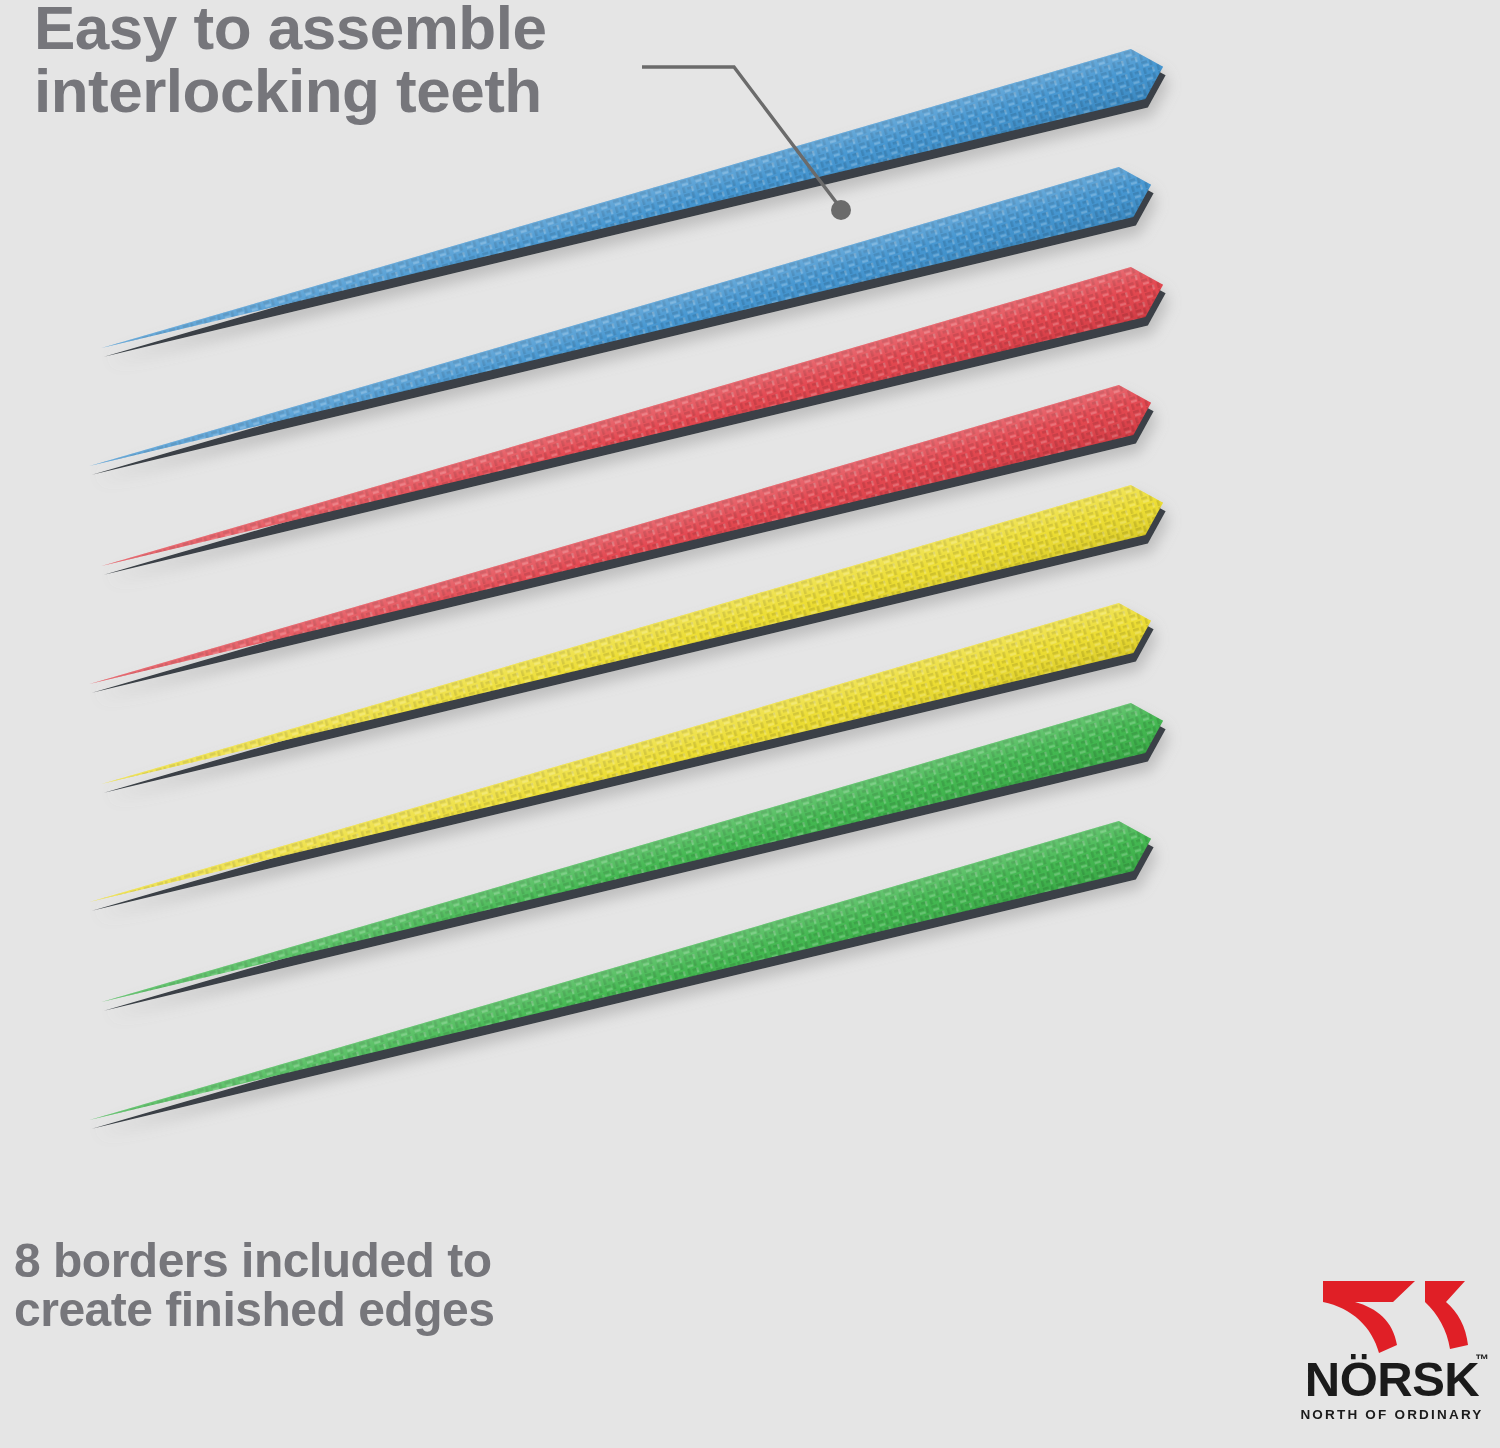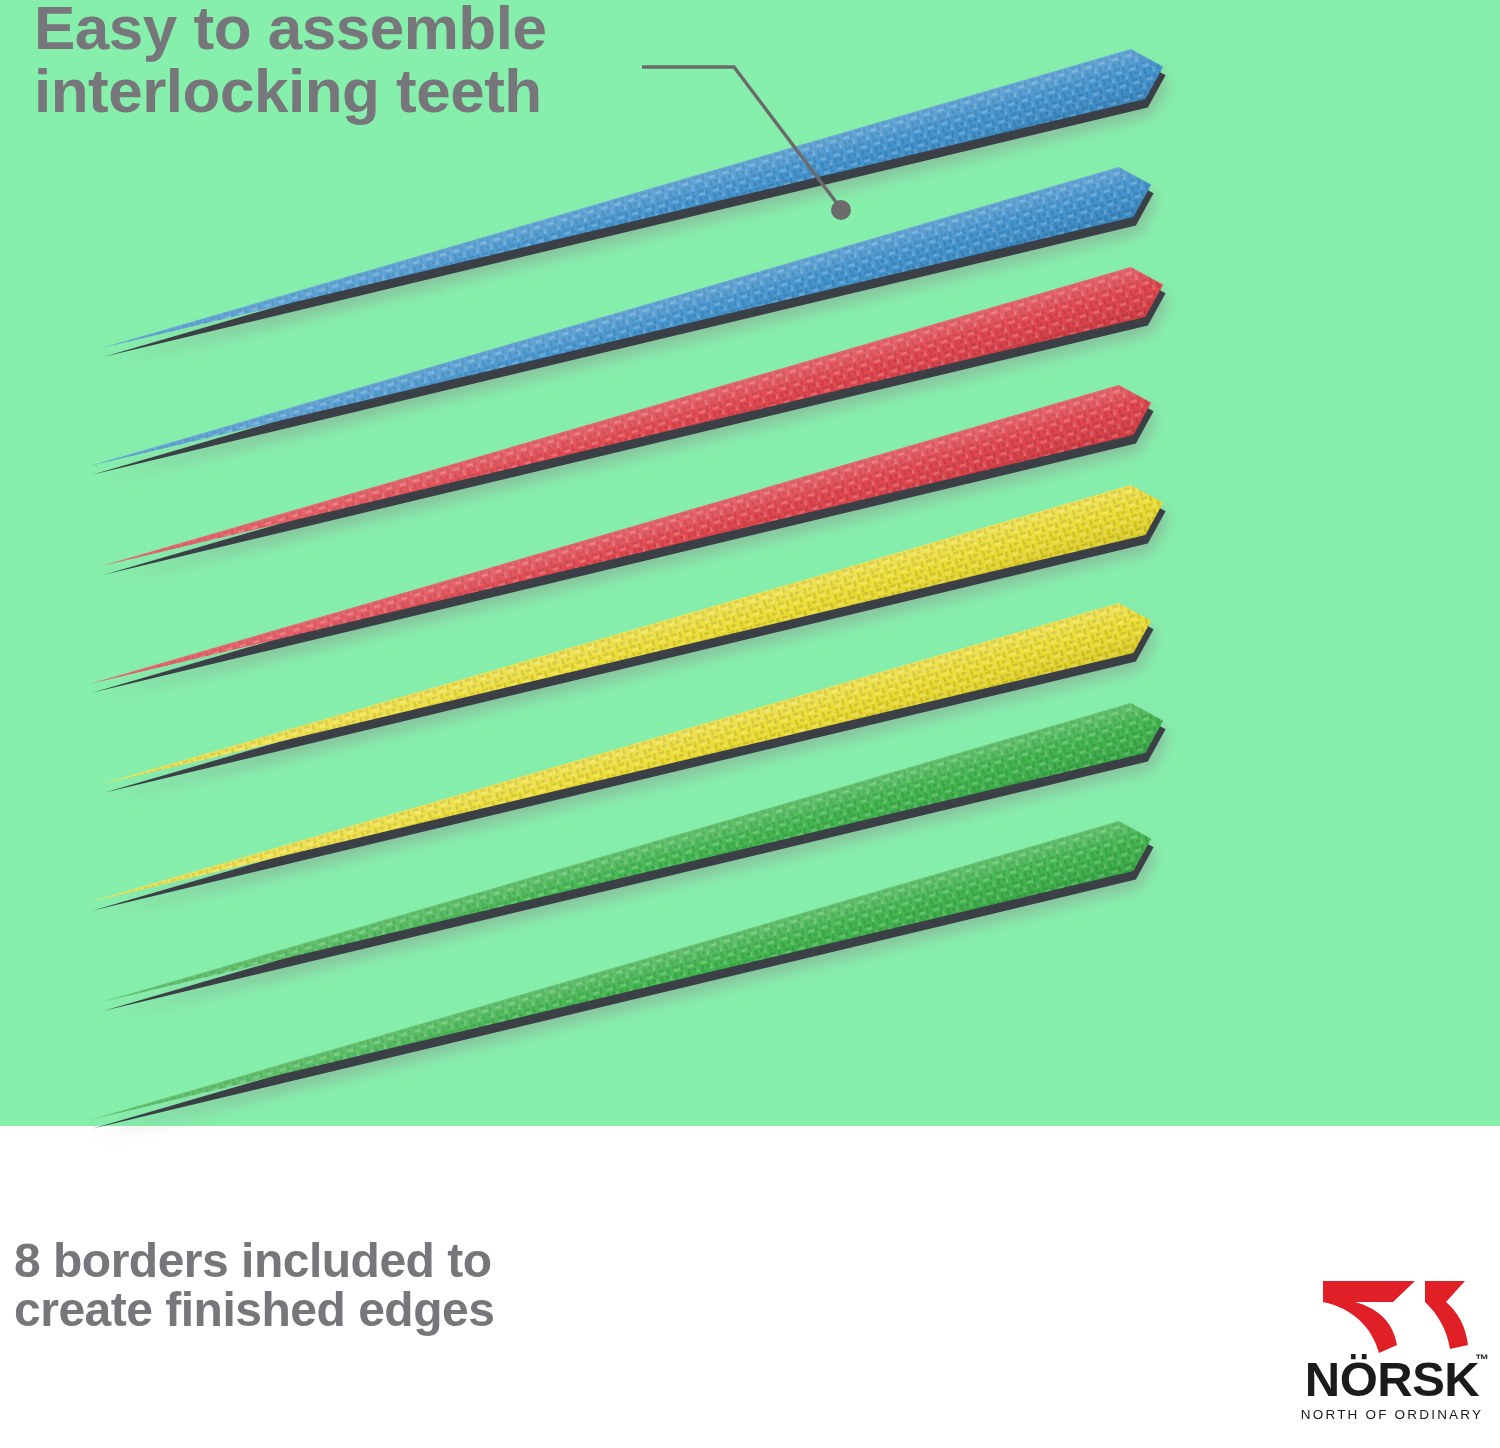--- a/index.html
+++ b/index.html
@@ -8,7 +8,7 @@
     font-family:"Liberation Sans","DejaVu Sans",sans-serif;
     width:1500px;height:1448px;position:relative;overflow:hidden;background:#ffffff;
   }
-  #stage{position:absolute;left:0;top:0;width:1500px;height:1126px;background:#86efac;}
+  #stage{position:absolute;left:0;top:0;width:1500px;height:1448px;background:#e5e5e5;}
 
   
   .callout{

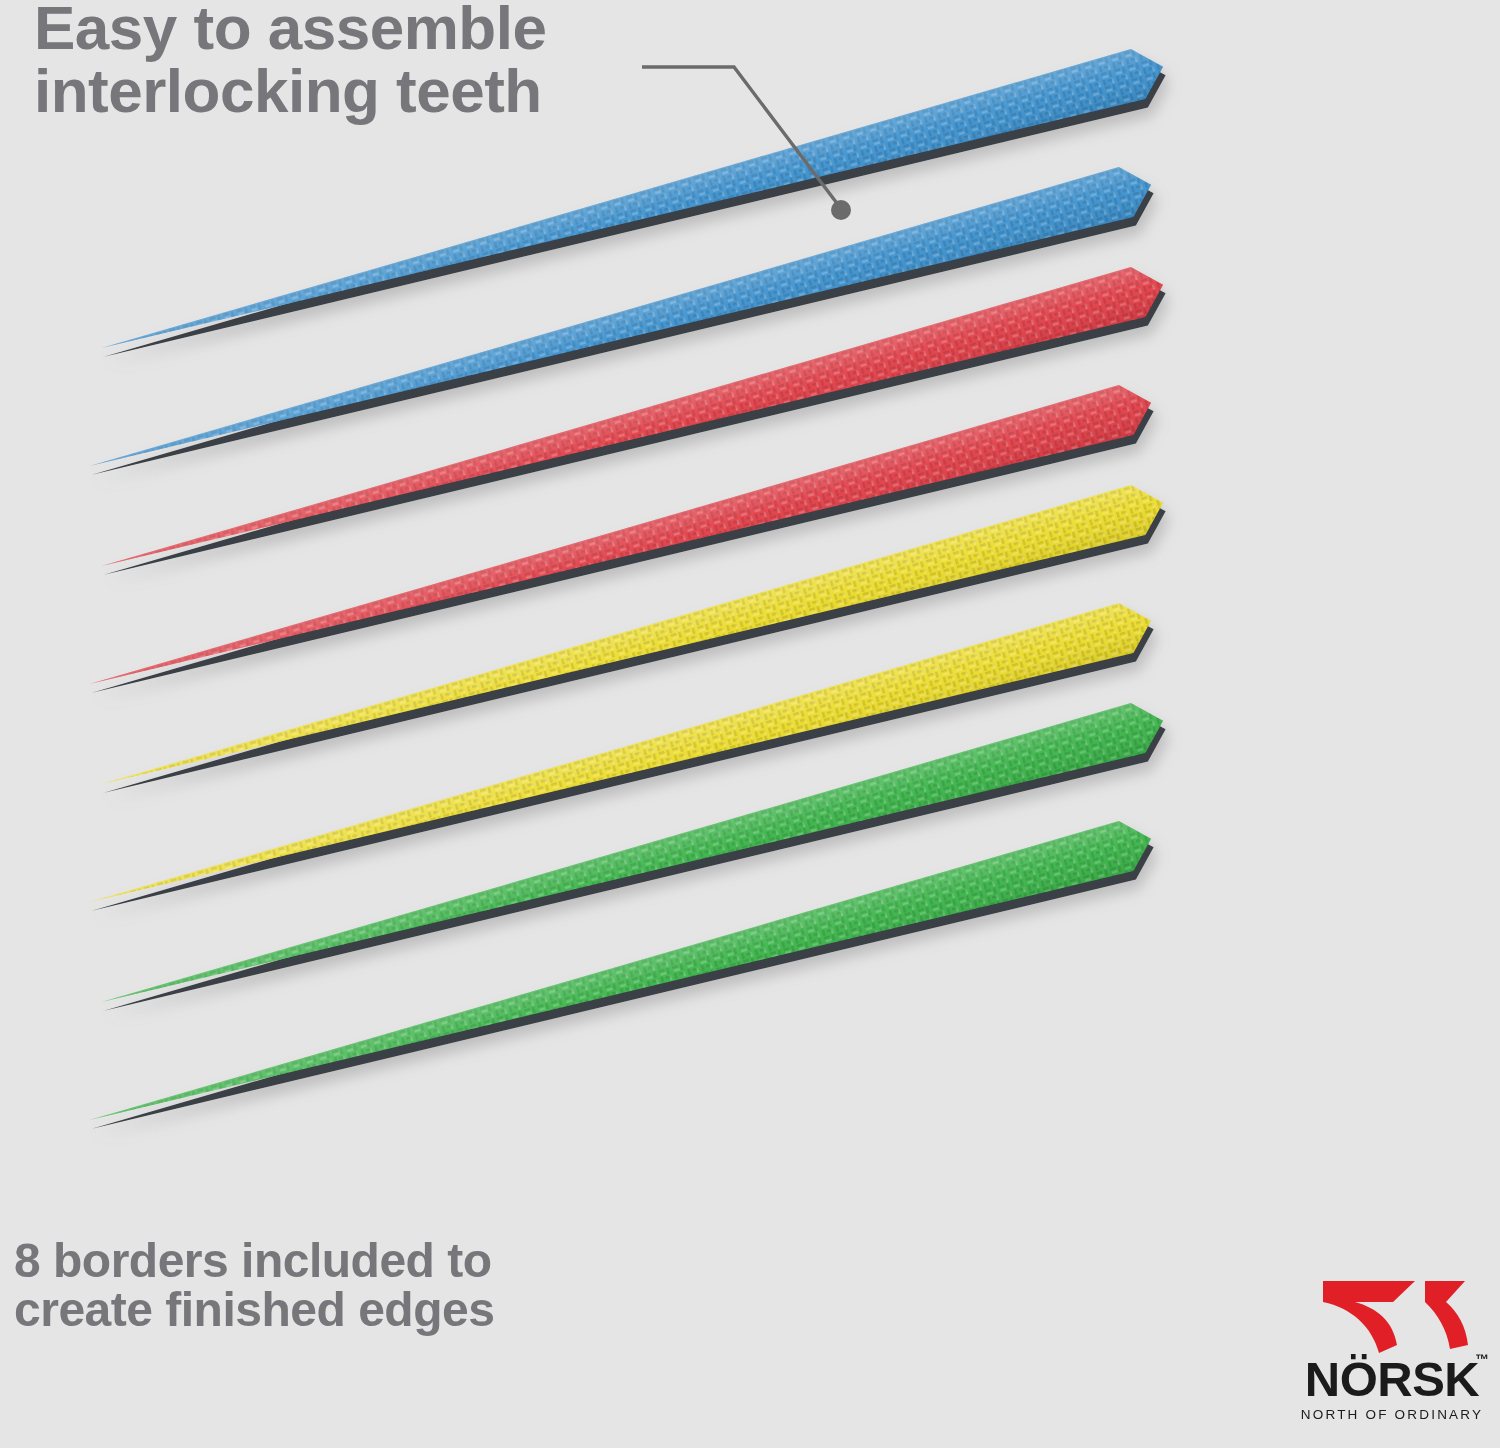--- a/index.html
+++ b/index.html
@@ -61,7 +61,7 @@
     text-align:center;
     color:#1b1b1b;
     font-size:13.5px;
-    font-weight:400;
+    font-weight:700;
     letter-spacing:2.2px;
   }
 </style>

